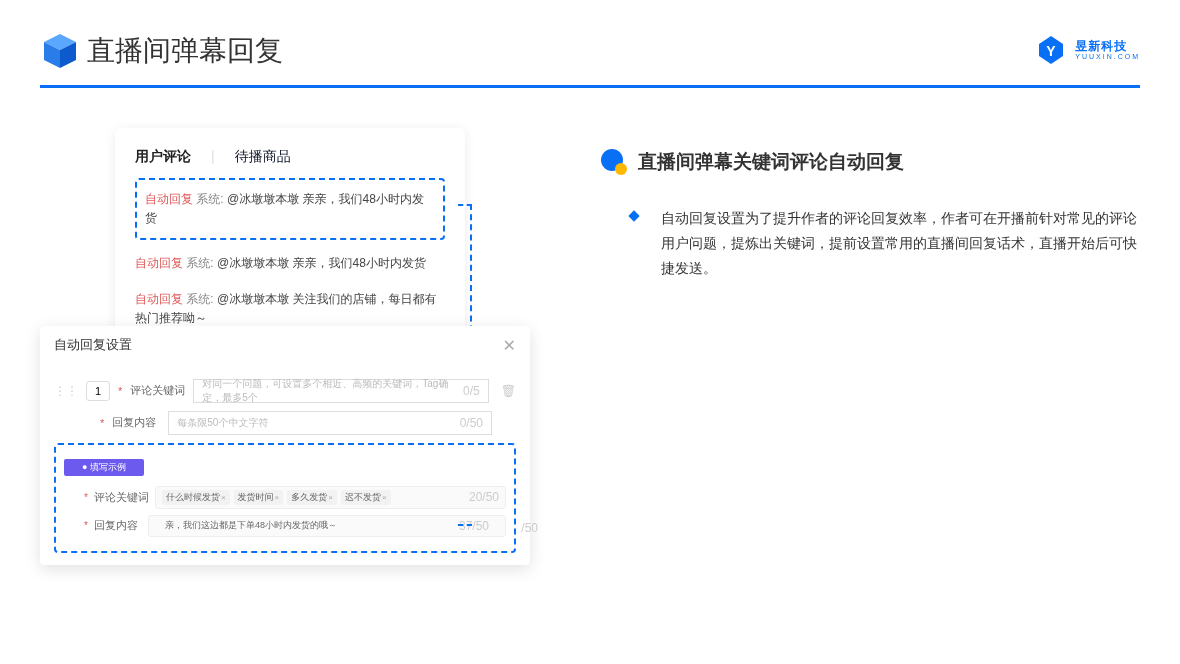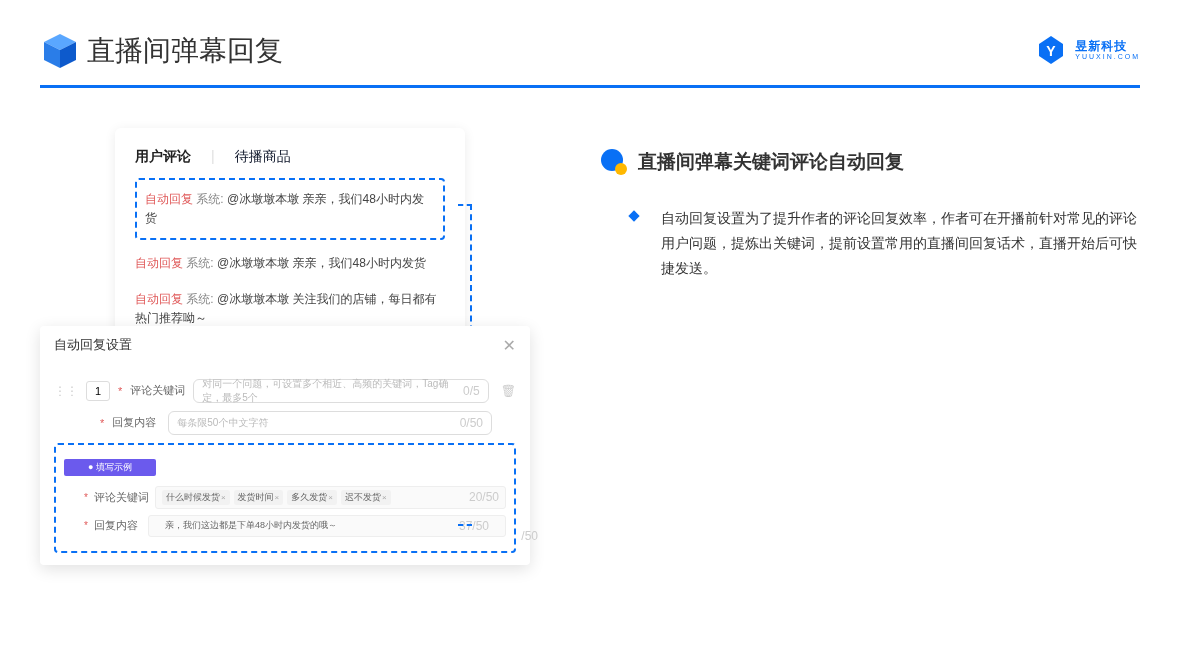--- a/index.html
+++ b/index.html
@@ -41,7 +41,7 @@
 .num-box { border: 1px solid #ddd; border-radius: 3px; width: 24px; height: 20px; display: flex; align-items: center; justify-content: center; font-size: 11px; }
 .red-dot { color: #e05a5a; }
 .field-label { color: #666; font-size: 11px; min-width: 48px; }
-.input-box { flex: 1; border: 1px solid #ddd; border-radius: 6px; height: 24px; padding: 0 8px; display: flex; align-items: center; justify-content: space-between; font-size: 10px; color: #bbb; }
+.input-box { flex: 1; border: 1px solid #ddd; border-radius: 0; height: 24px; padding: 0 8px; display: flex; align-items: center; justify-content: space-between; font-size: 10px; color: #bbb; }
 .counter { color: #ccc; font-size: 12px; }
 .trash { color: #ccc; font-size: 12px; margin-left: 4px; }
 .dashed-box { border: 2px dashed #0970f5; border-radius: 4px; padding: 10px 8px 8px 8px; margin-top: 8px; }

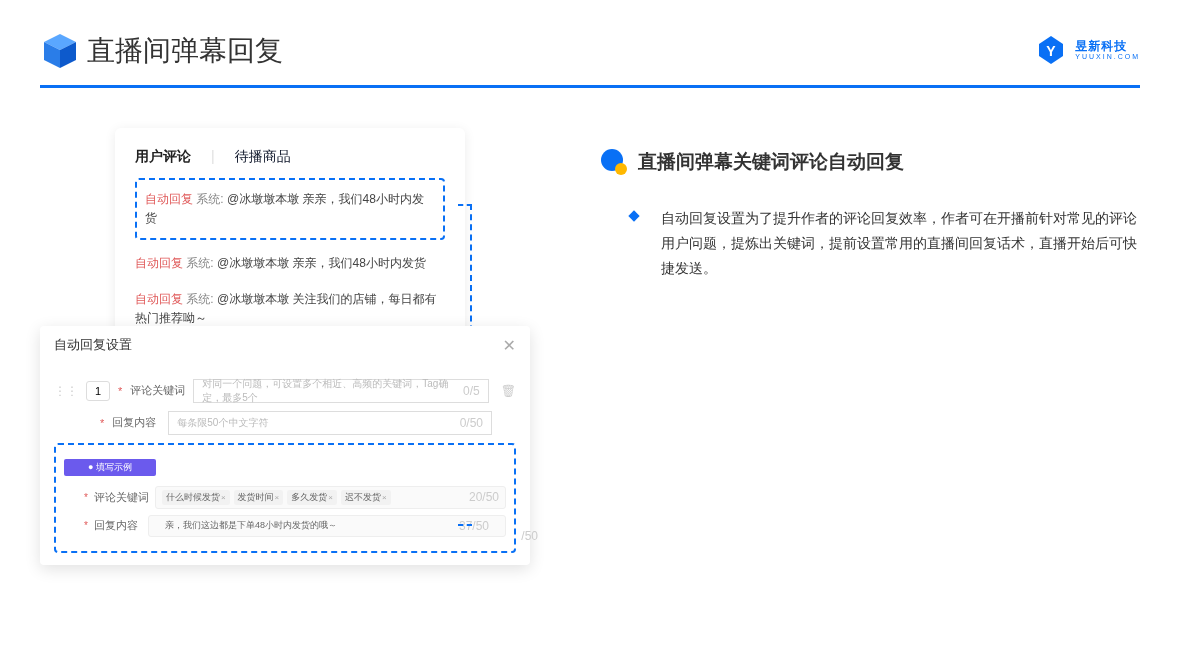--- a/index.html
+++ b/index.html
@@ -47,7 +47,7 @@
 .dashed-box { border: 2px dashed #0970f5; border-radius: 4px; padding: 10px 8px 8px 8px; margin-top: 8px; }
 .add-link { color: #6b5aed; font-size: 10px; }
 .hint-text { color: #bbb; font-size: 10px; }
-.example-badge { background: #6b5aed; color: #fff; font-size: 9px; padding: 2px 24px; border-radius: 2px; display: inline-block; margin: 4px 0; }
+.example-badge { background: #6b5aed; color: #fff; font-size: 9px; padding: 2px 18px; border-radius: 2px; display: inline-block; margin: 4px 0; }
 .tag-row { display: flex; align-items: center; gap: 6px; margin: 6px 0; font-size: 10px; }
 .tag-input { flex: 1; border: 1px solid #eee; border-radius: 3px; padding: 3px 6px; display: flex; align-items: flex-start; gap: 4px; flex-wrap: wrap; background: #fafafa; justify-content: flex-start; }
 .tag-chip { background: #f2f2f2; padding: 1px 4px; border-radius: 2px; font-size: 9px; color: #666; }

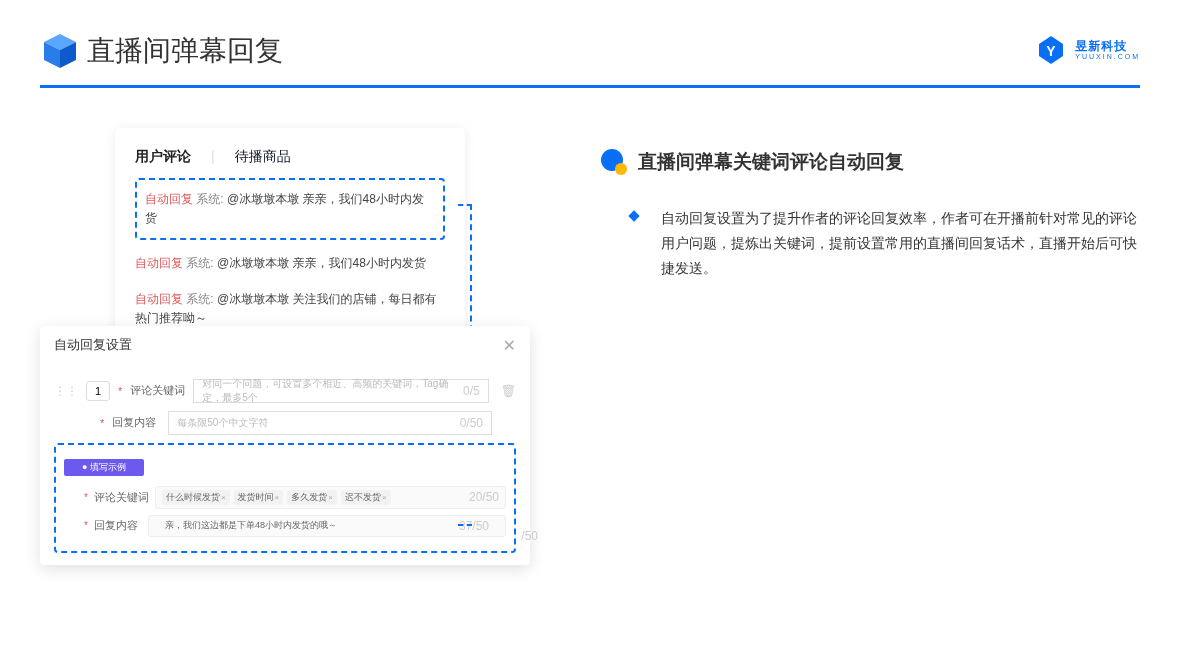--- a/index.html
+++ b/index.html
@@ -169,7 +169,7 @@
               <span class="counter">37/50</span>
             </div>
           </div>
-          <span class="counter" style="position:absolute;right:-24px;bottom:8px;">/50</span>
+          <span class="counter" style="position:absolute;right:-24px;bottom:16px;">/50</span>
         </div>
       </div>
     </div>

